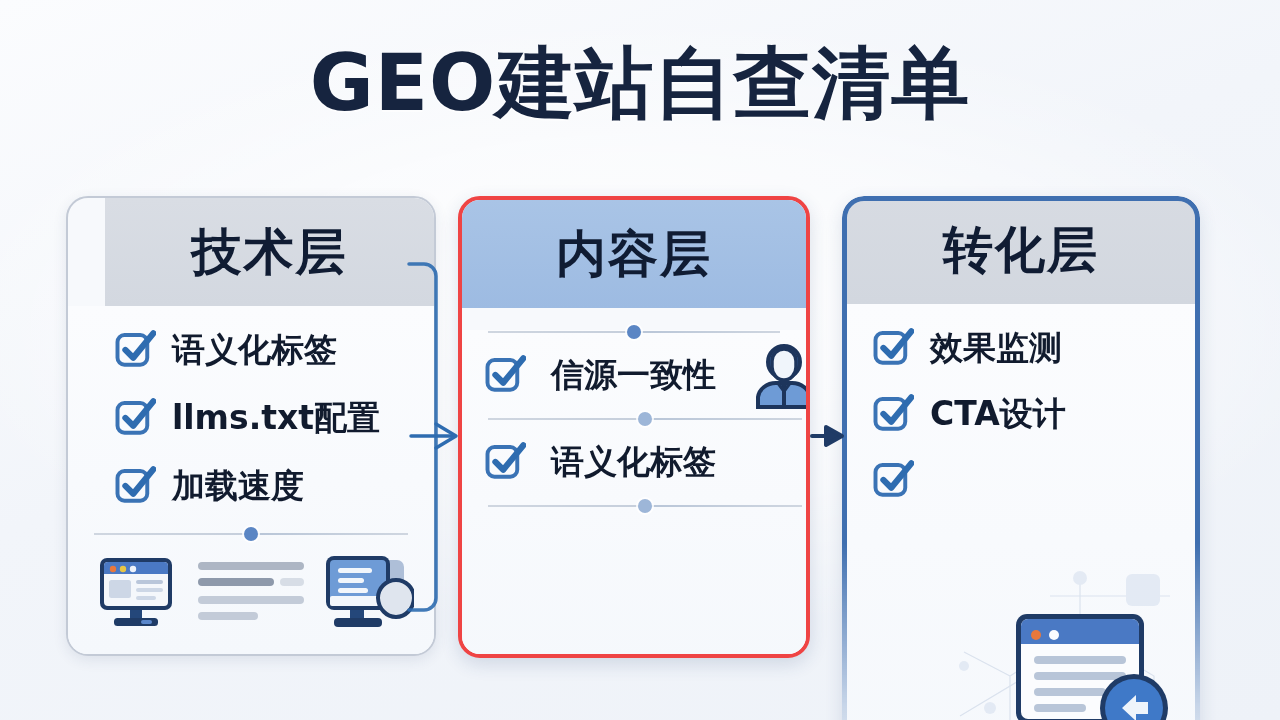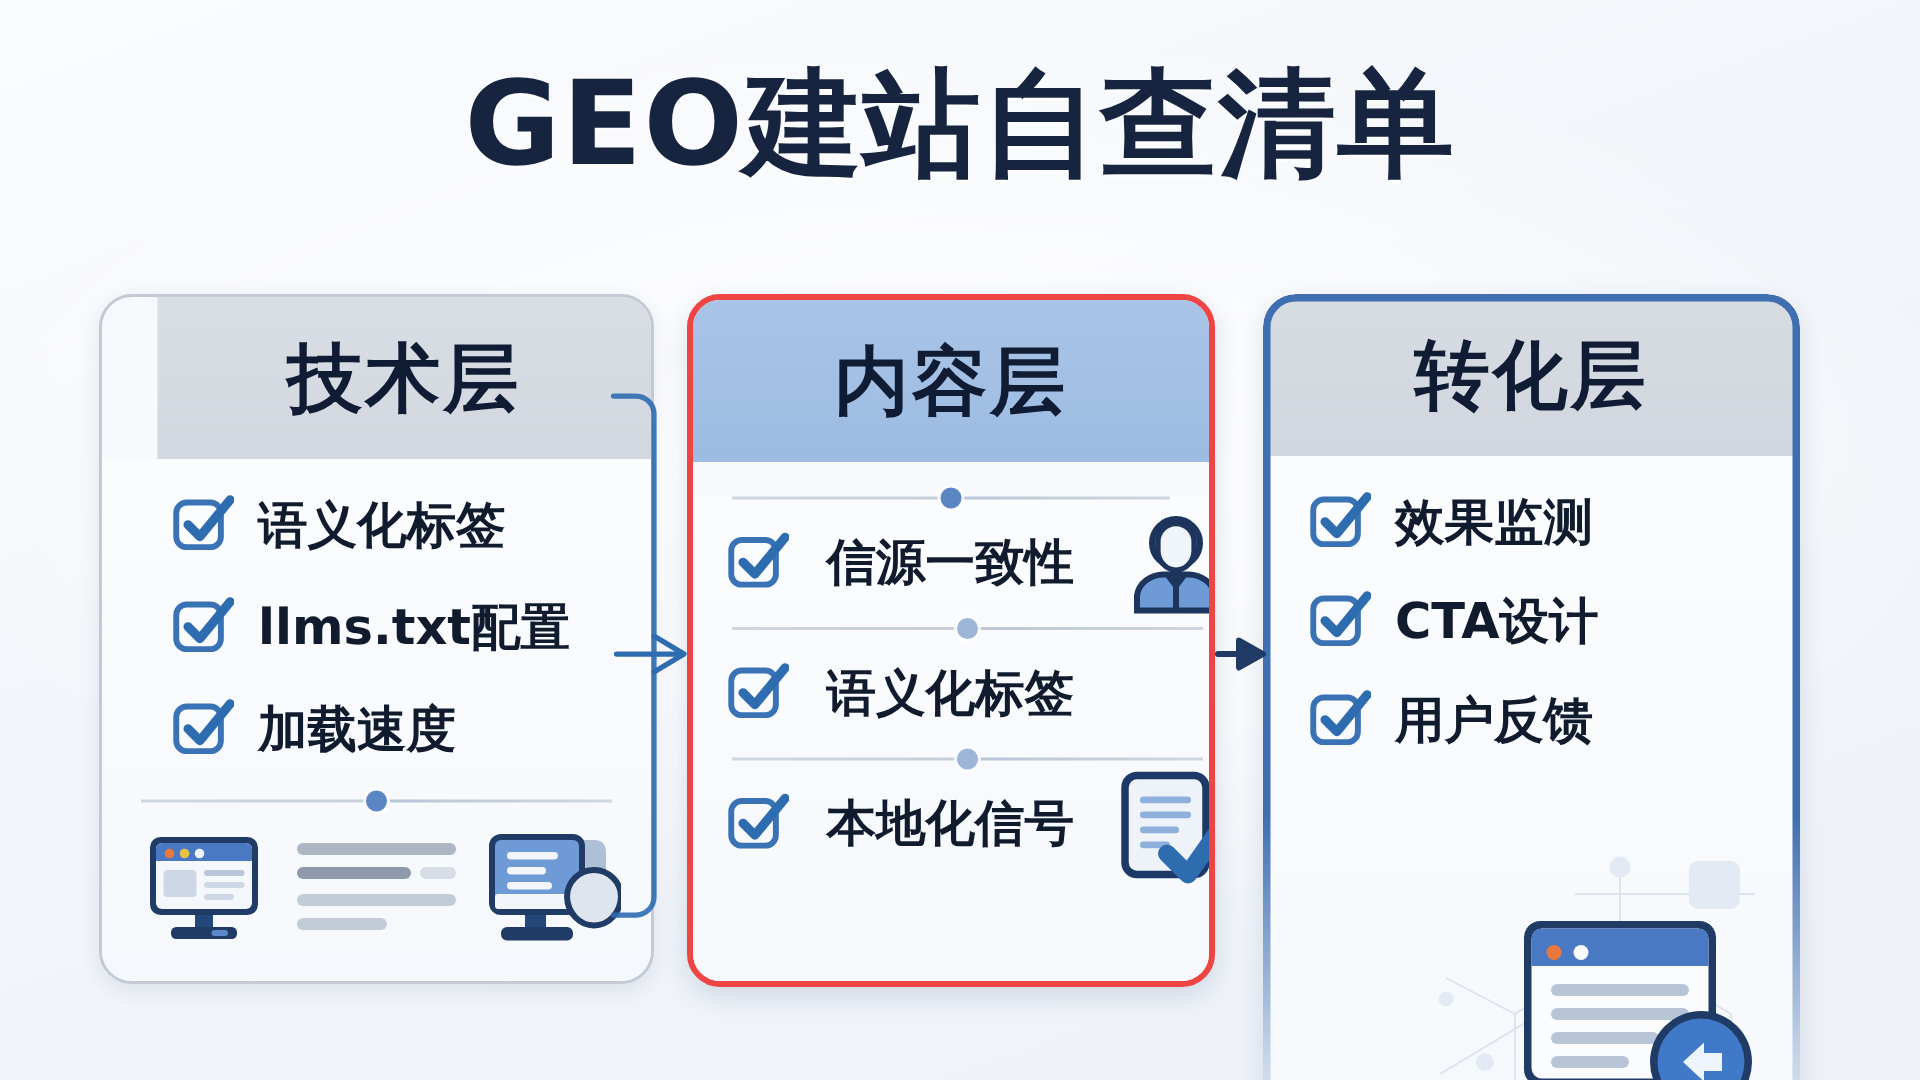--- a/index.html
+++ b/index.html
@@ -390,7 +390,6 @@
             <rect x="4" y="8" width="34" height="34" rx="8" fill="none" stroke="#3a73b5" stroke-width="4.5"></rect>
             <path d="M13 25 L22 34 L45 6" fill="none" stroke="#2e6cb0" stroke-width="7" stroke-linecap="round" stroke-linejoin="round"></path>
           </svg>
-          <span class="item-label">用户反馈</span>
         </div>
       </div>
 

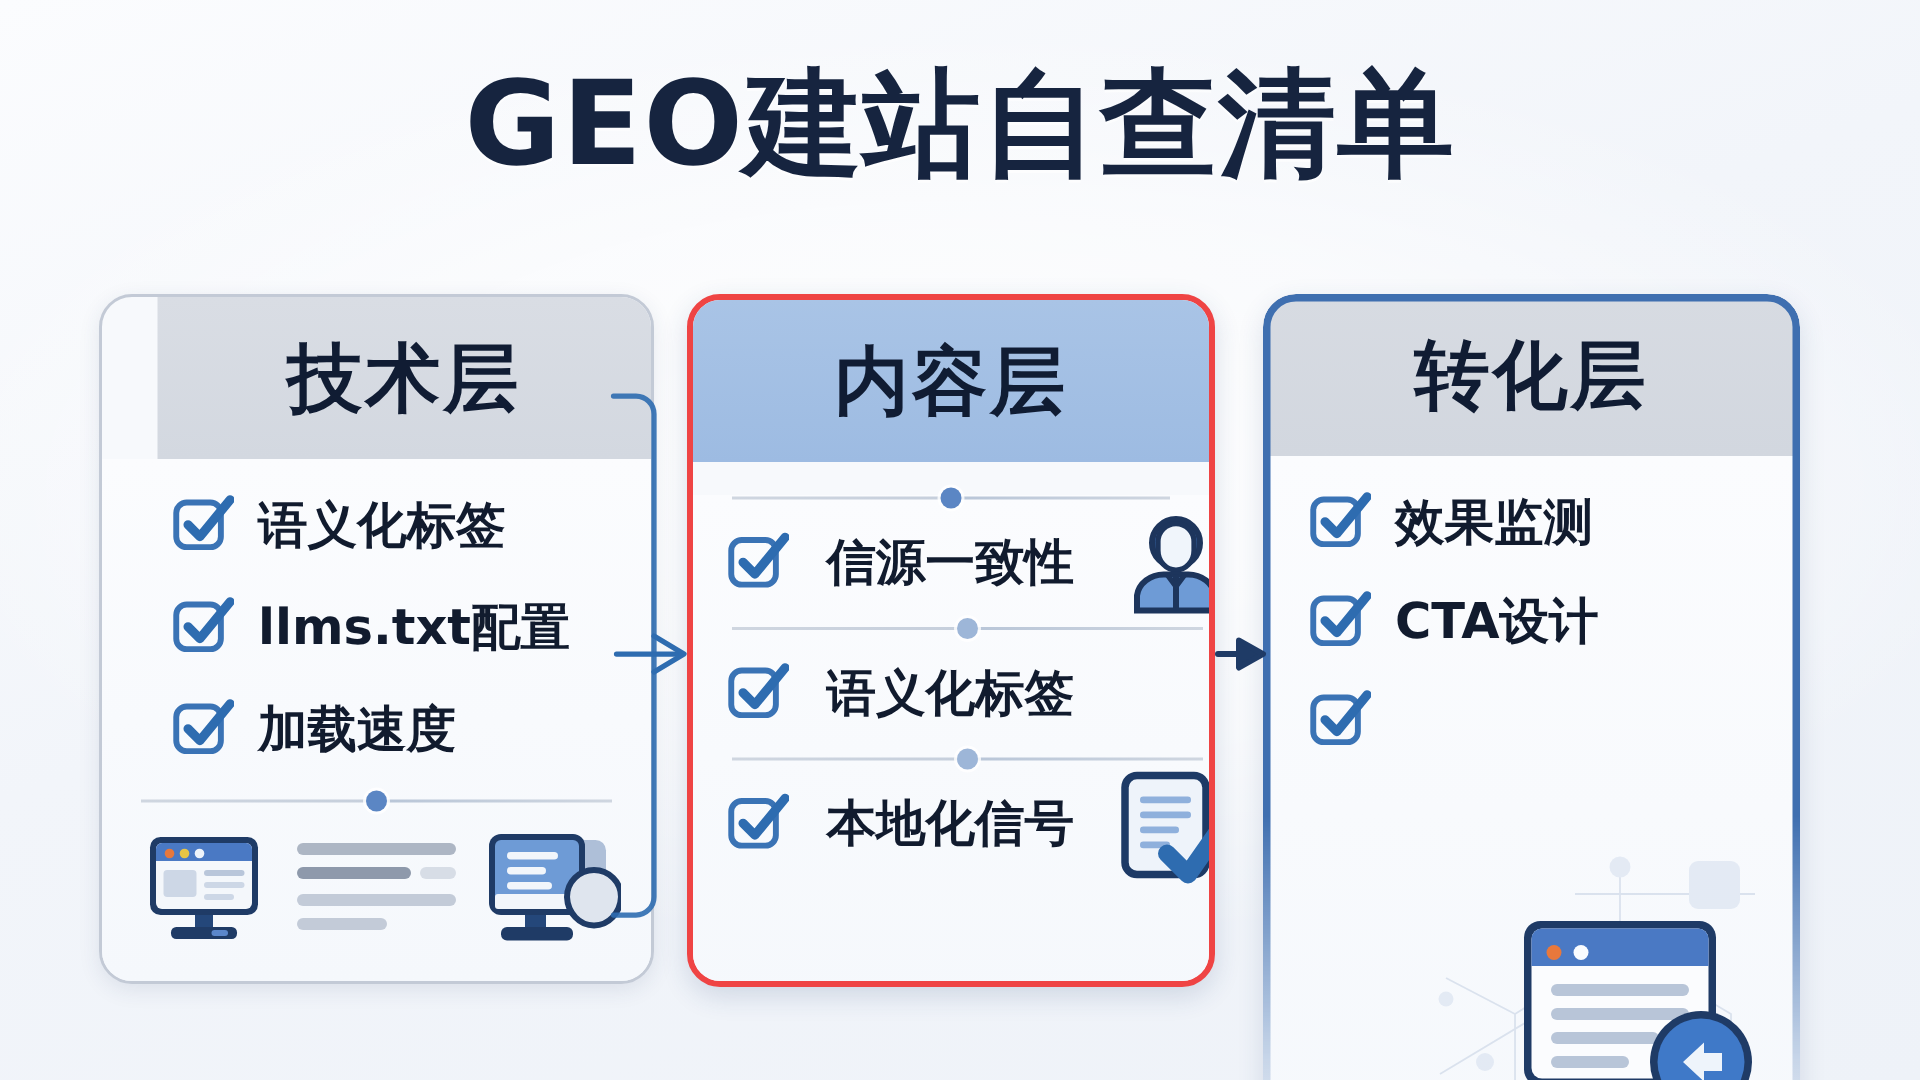--- a/index.html
+++ b/index.html
@@ -342,21 +342,6 @@
           <div class="dot"></div>
         </div>
 
-        <div class="item" style="position:relative;">
-          <svg class="cb" viewBox="0 0 48 48">
-            <rect x="4" y="8" width="34" height="34" rx="8" fill="none" stroke="#3a73b5" stroke-width="4.5"></rect>
-            <path d="M13 25 L22 34 L45 6" fill="none" stroke="#2e6cb0" stroke-width="7" stroke-linecap="round" stroke-linejoin="round"></path>
-          </svg>
-          <span class="item-label">本地化信号</span>
-          <svg style="position:absolute;right:-18px;top:-14px;" width="80" height="80" viewBox="0 0 80 80">
-            <rect x="6" y="4" width="54" height="66" rx="8" fill="#eef3fa" stroke="#1d3a66" stroke-width="5"></rect>
-            <rect x="16" y="18" width="34" height="4.5" rx="2.2" fill="#8fb0dc"></rect>
-            <rect x="16" y="28" width="34" height="4.5" rx="2.2" fill="#8fb0dc"></rect>
-            <rect x="16" y="38" width="26" height="4.5" rx="2.2" fill="#8fb0dc"></rect>
-            <rect x="16" y="48" width="20" height="4.5" rx="2.2" fill="#8fb0dc"></rect>
-            <path d="M34 56 L48 70 L76 30" fill="none" stroke="#2e6cb0" stroke-width="12" stroke-linecap="round" stroke-linejoin="round"></path>
-          </svg>
-        </div>
       </div>
     </div>
   </div>

